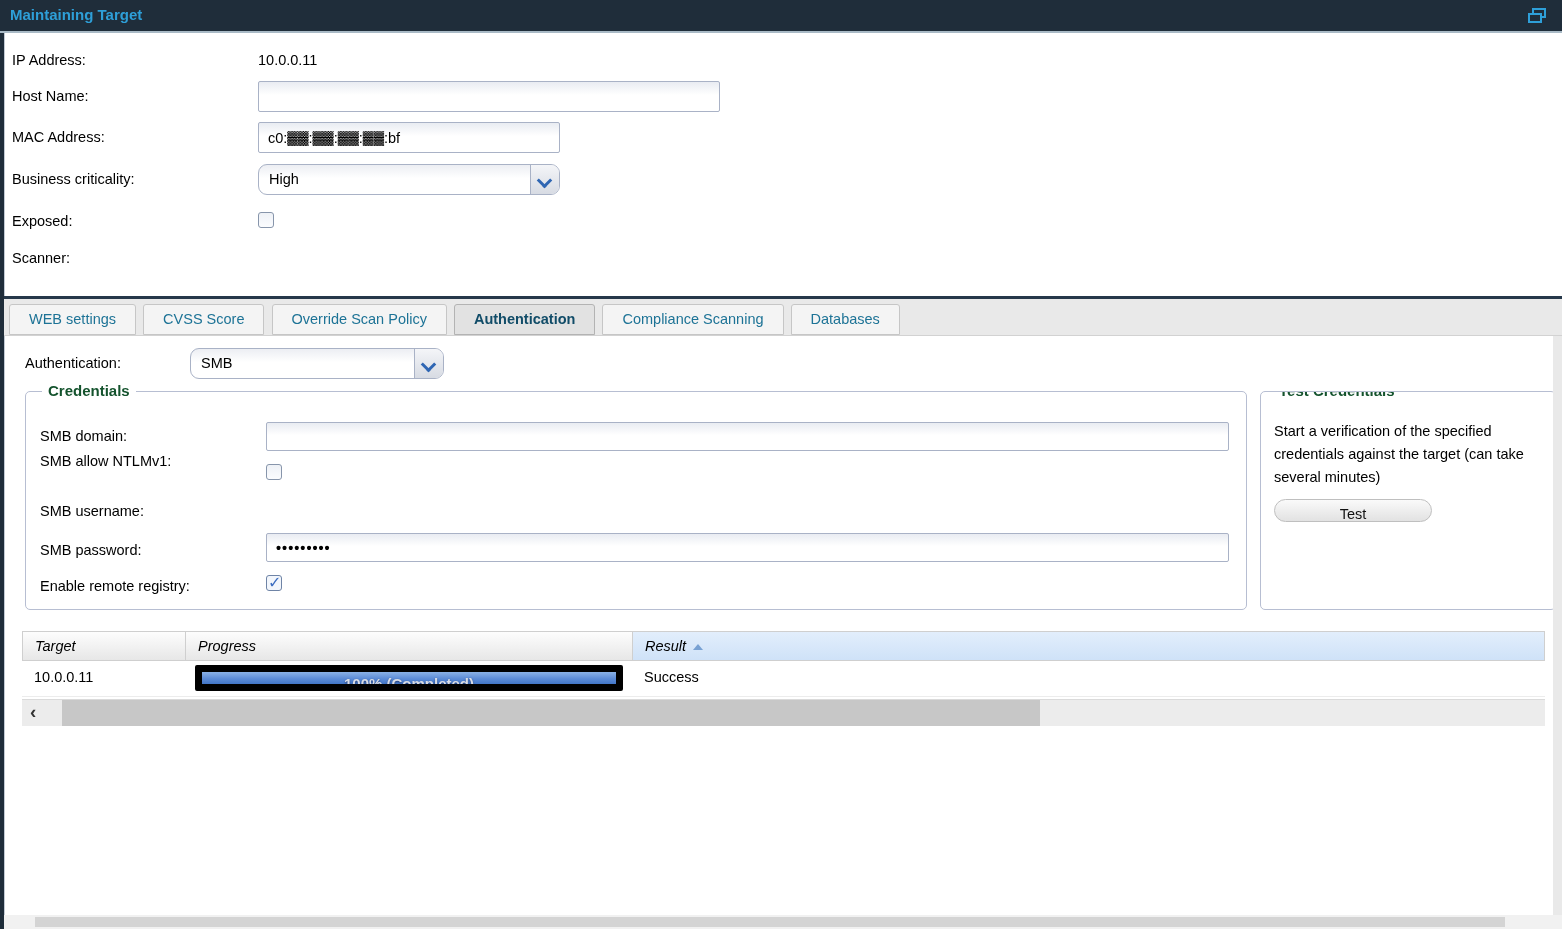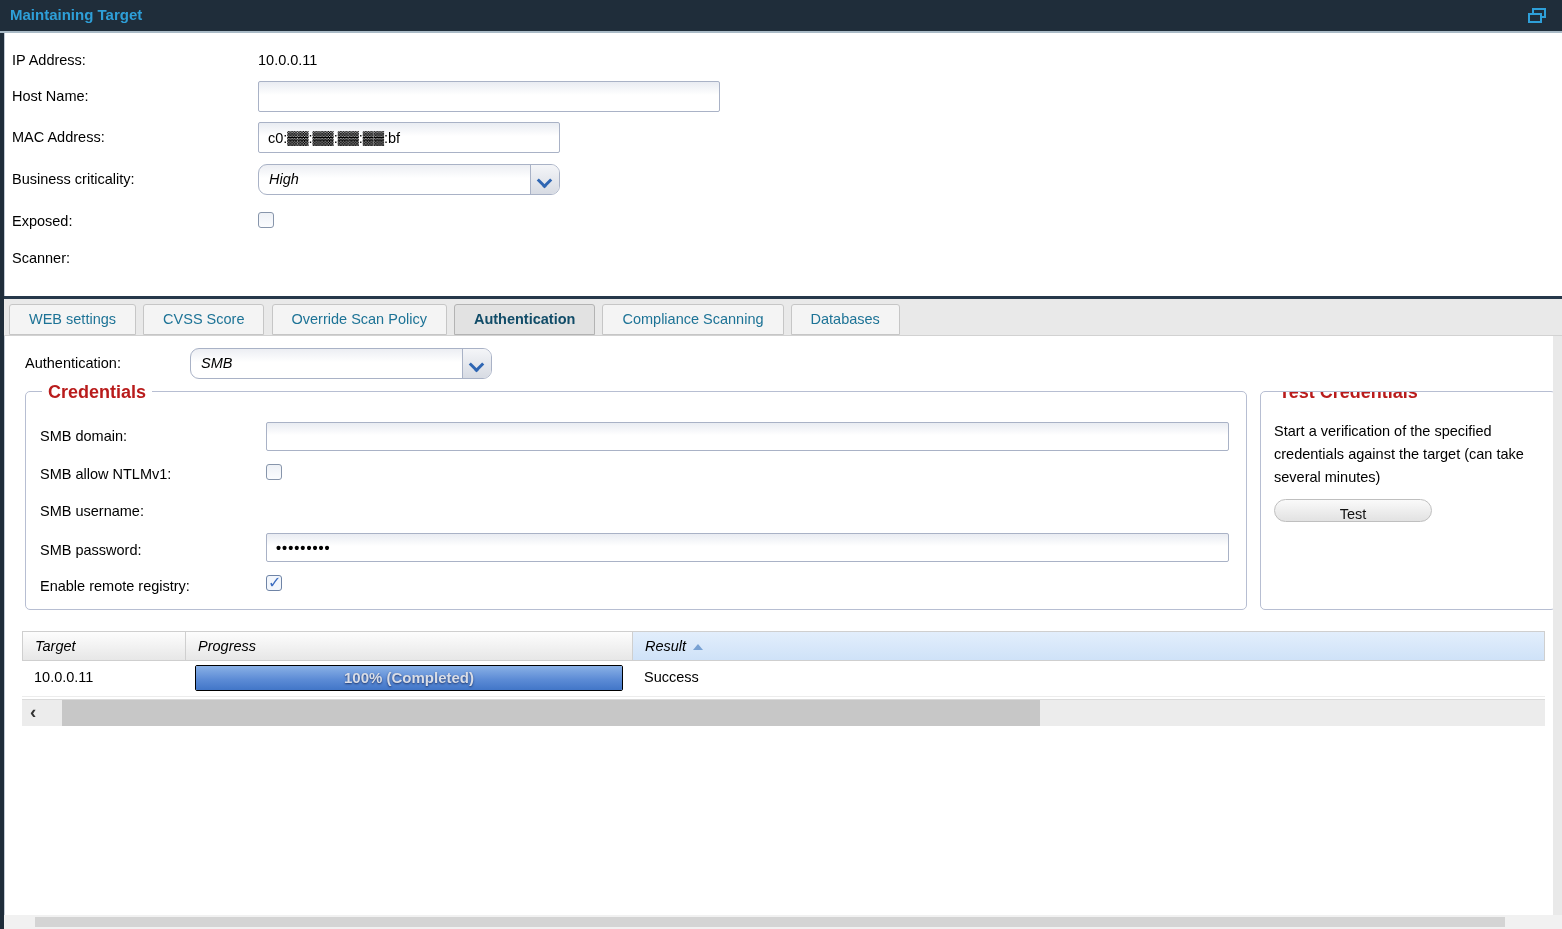--- a/index.html
+++ b/index.html
@@ -23,7 +23,7 @@
           font-size:14.5px;color:#000;outline:none;}
   .combo{position:absolute;box-sizing:border-box;height:31px;border:1px solid #a9b2c6;border-radius:9px;
          background:linear-gradient(180deg,#eceef3 0%,#ffffff 45%);}
-  .combo .val{position:absolute;left:10px;top:6px;font-style:italic;}
+  .combo .val{position:absolute;left:10px;top:6px;}
   .combo .btn{position:absolute;right:0;top:0;bottom:0;width:28px;border-left:1px solid #a9b2c6;
               border-radius:0 8px 8px 0;background:linear-gradient(180deg,#f4f5f8 0%,#d7dbe3 100%);}
   .combo .chev{position:absolute;right:9px;top:10px;width:8px;height:8px;border-left:3px solid #2f66b3;

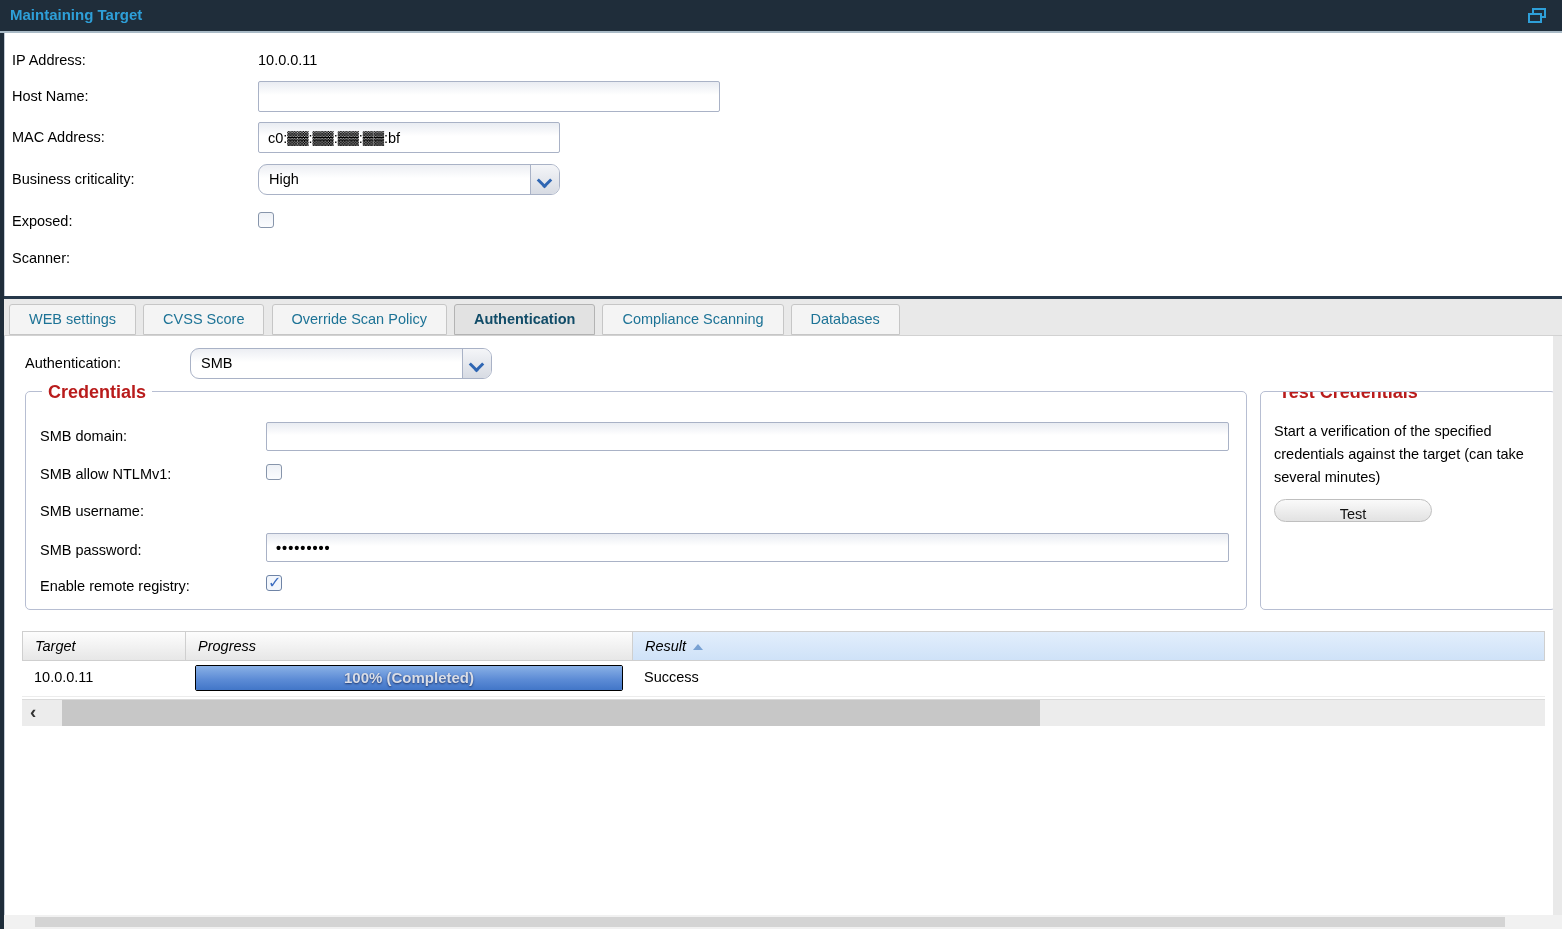--- a/index.html
+++ b/index.html
@@ -128,7 +128,7 @@
   </div>
 
   <span class="flabel" style="left:25px;top:355px">Authentication:</span>
-  <div class="combo" style="left:190px;top:348px;width:302px">
+  <div class="combo" style="left:190px;top:348px;width:254px">
     <span class="val">SMB</span>
     <span class="btn">
         <span class="chev"></span>

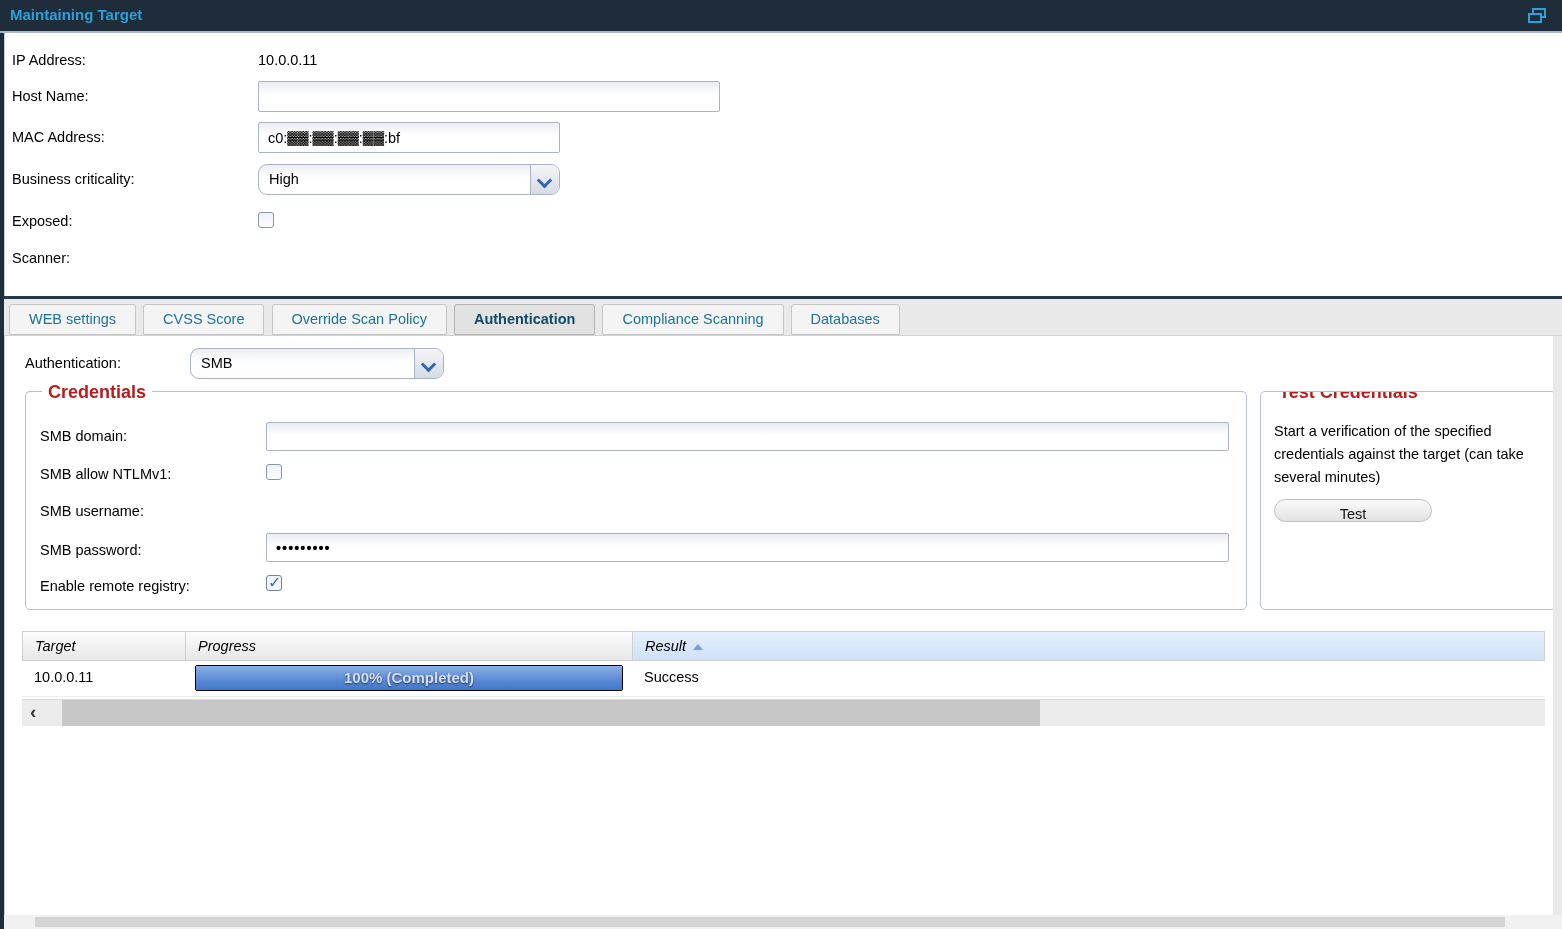--- a/index.html
+++ b/index.html
@@ -44,8 +44,8 @@
 
   
   .fset{position:absolute;box-sizing:border-box;border:1px solid #b7bed2;border-radius:5px;background:#fff;}
-  .fset .legend{position:absolute;top:-10px;left:16px;background:#fff;padding:0 6px;font-size:18px;
-                font-weight:bold;color:#b91c1c;white-space:nowrap;}
+  .fset .legend{position:absolute;top:-10px;left:16px;background:#fff;padding:0 6px;font-size:15px;
+                font-weight:bold;color:#14532d;white-space:nowrap;}
   .rlabel{position:absolute;white-space:nowrap;}
 
   .pillbtn{position:absolute;box-sizing:border-box;border:1px solid #bfbfbf;border-radius:16px;

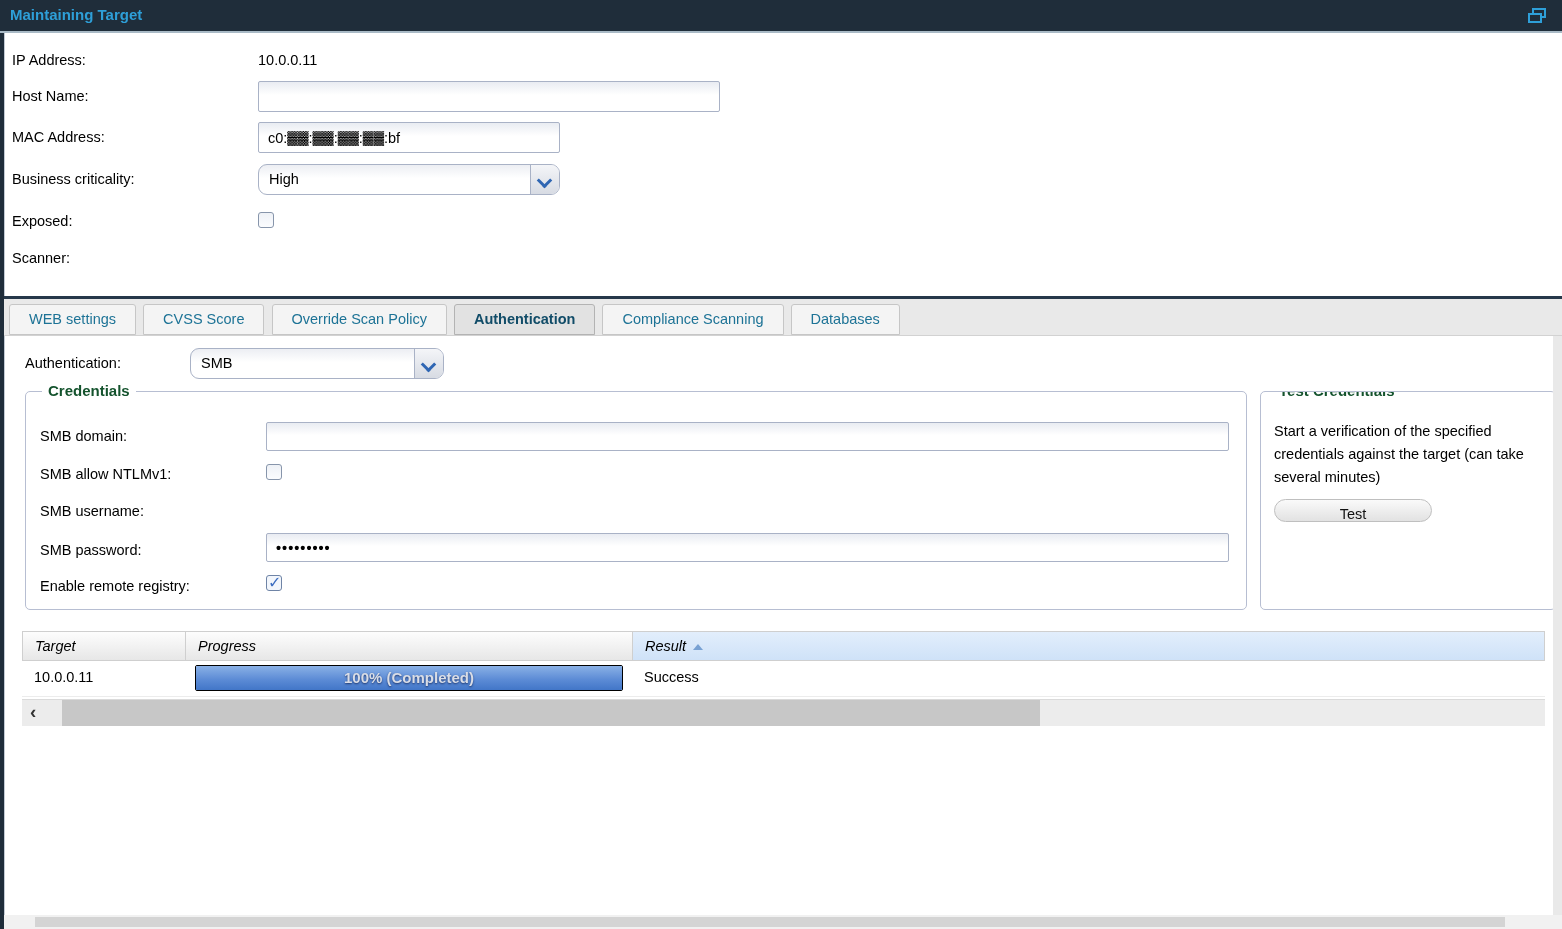--- a/index.html
+++ b/index.html
@@ -141,7 +141,7 @@
     <span class="rlabel" style="left:14px;top:36px">SMB domain:</span>
     <input class="tinput" style="left: 240px; top: 30px; width: 963px; height: 29px;" value="">
 
-    <span class="rlabel" style="left:14px;top:74px">SMB allow NTLMv1:</span>
+    <span class="rlabel" style="left:14px;top:61px">SMB allow NTLMv1:</span>
     <span class="cb" style="left:240px;top:72px"></span>
 
     <span class="rlabel" style="left:14px;top:111px">SMB username:</span>

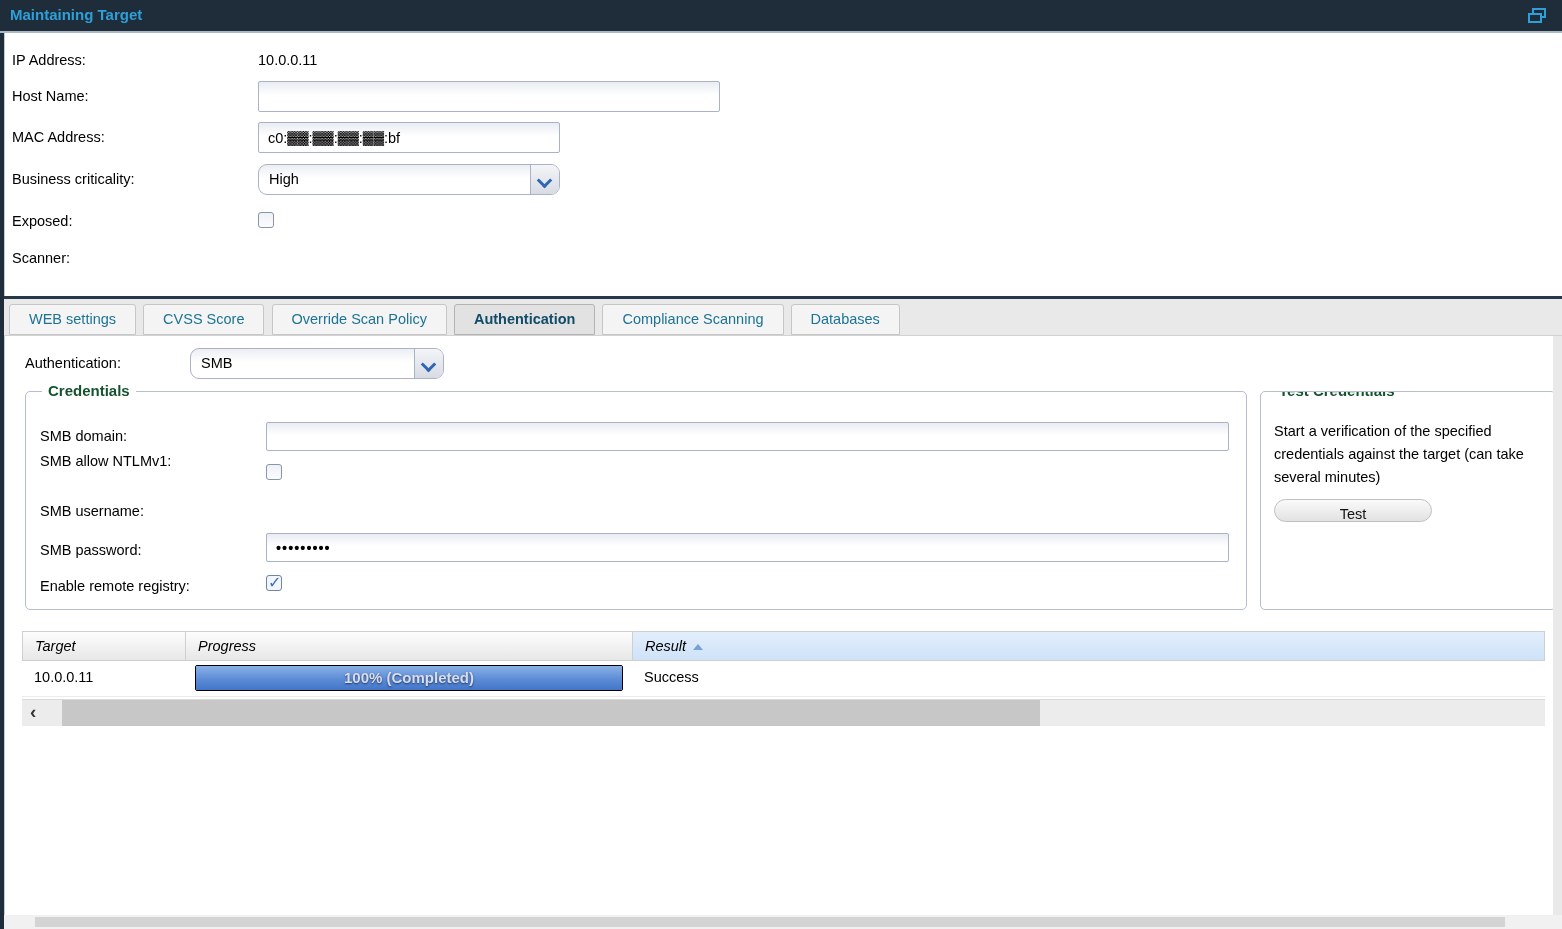--- a/index.html
+++ b/index.html
@@ -64,7 +64,7 @@
   .grow{position:relative;height:35px;background:#fff;border-bottom:1px solid #ececec;}
   .gval{position:absolute;top:8px;white-space:nowrap;}
   .pbar{position:absolute;left:173px;top:4px;width:428px;height:26px;box-sizing:border-box;
-        border:1px solid #000000;border-radius:2px;overflow:hidden;background:#e8eef8;}
+        border:7px solid #000000;border-radius:2px;overflow:hidden;background:#e8eef8;}
   .pfill{position:absolute;left:0;top:0;bottom:0;width:100%;
          background:linear-gradient(180deg,#8ab1e6 0%,#5d8cd6 55%,#4276c8 100%);}
   .ptext{position:absolute;left:0;right:0;top:3px;text-align:center;font-weight:bold;font-size:15px;

